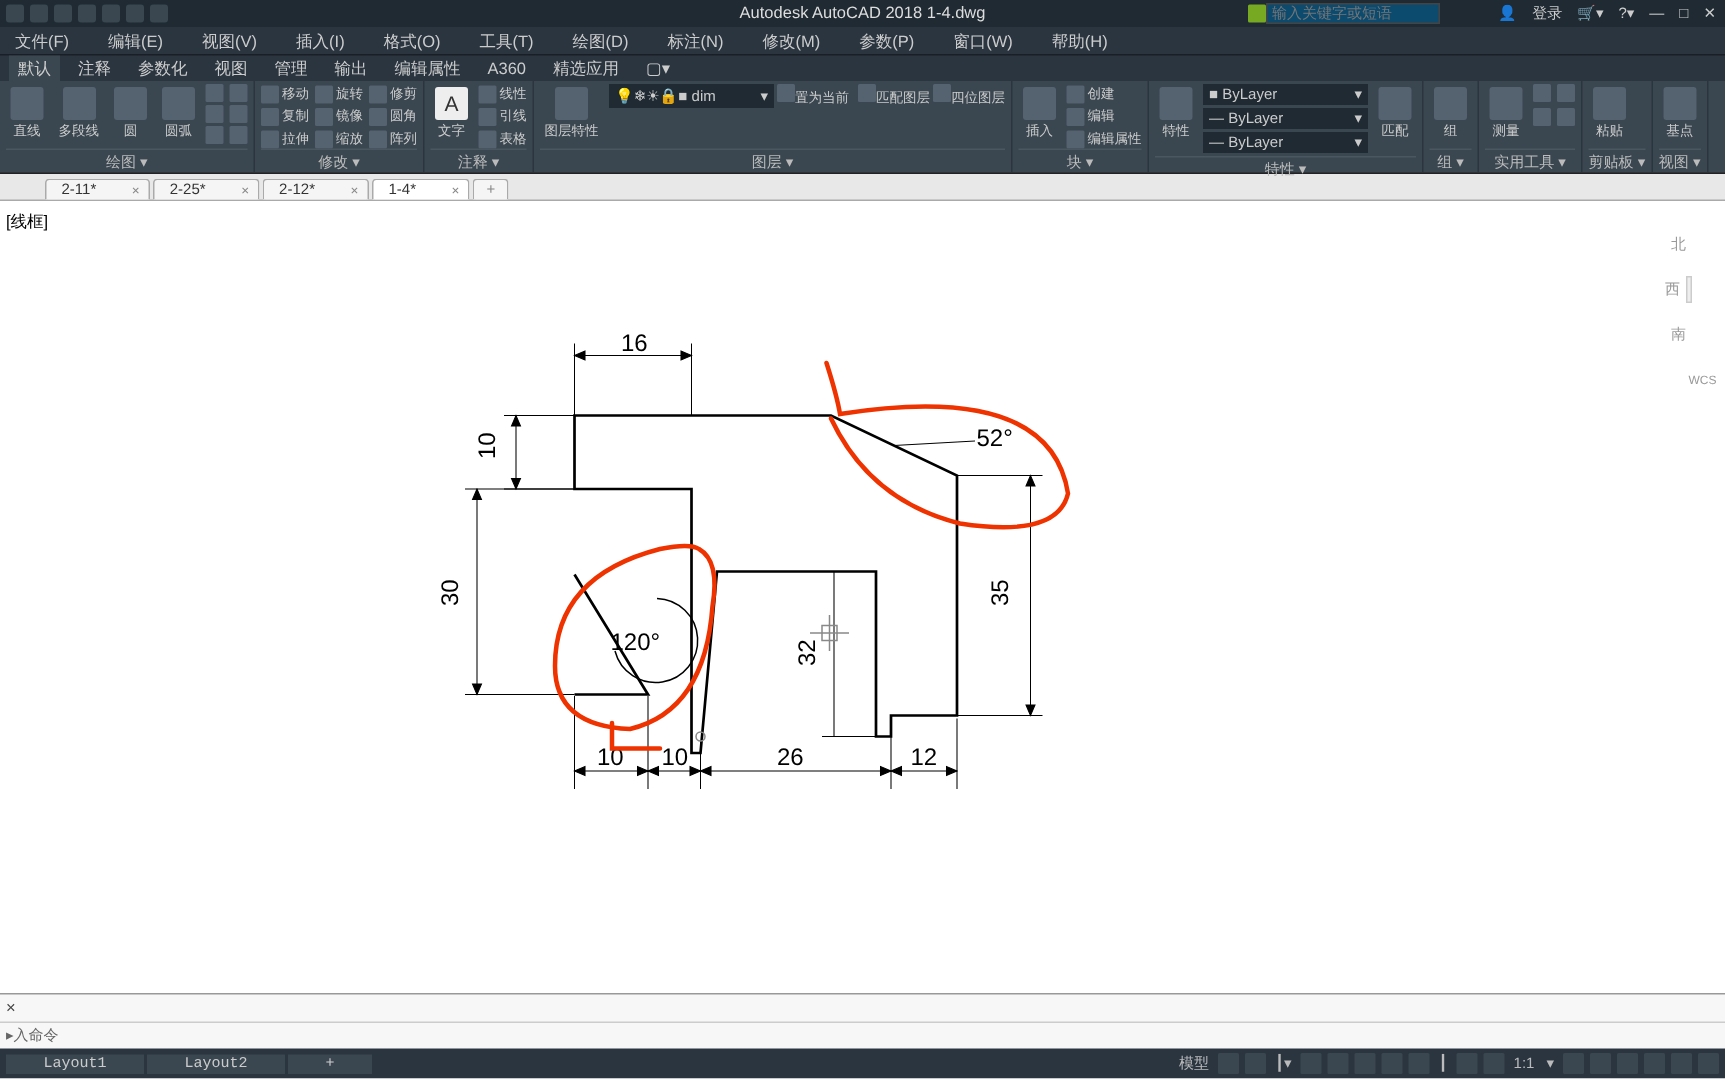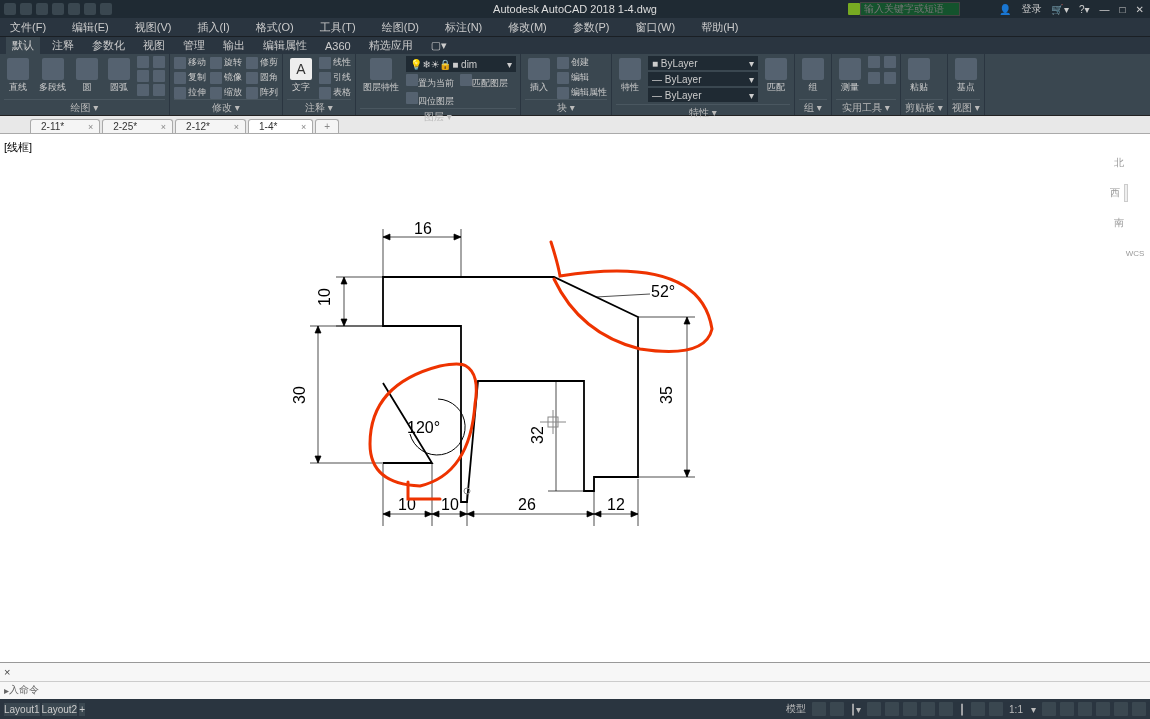--- a/index.html
+++ b/index.html
@@ -9,7 +9,7 @@
 .titlebar .qat span { width:12px; height:12px; background:#3a4750; border-radius:2px; display:inline-block; }
 .titlebar .title { position:absolute; left:50%; transform:translateX(-50%); font-size:11px; color:#ddd; white-space:nowrap; }
 .titlebar .search { position:absolute; right:190px; display:flex; align-items:center; }
-.titlebar .search input { background:#14532d; border:1px solid #444; color:#999; font-size:10px; width:100px; height:14px; padding:0 3px;font-family:Liberation Mono, monospace; }
+.titlebar .search input { background:#0c4a6e; border:1px solid #444; color:#999; font-size:10px; width:116px; height:14px; padding:0 3px; }
 .titlebar .right { position:absolute; right:6px; display:flex; gap:10px; align-items:center; }
 .titlebar .right span { font-size:10px; }
 .menubar { height:18px; background:#2a3540; display:flex; align-items:center; gap:26px; padding:0 10px; font-size:11px; }

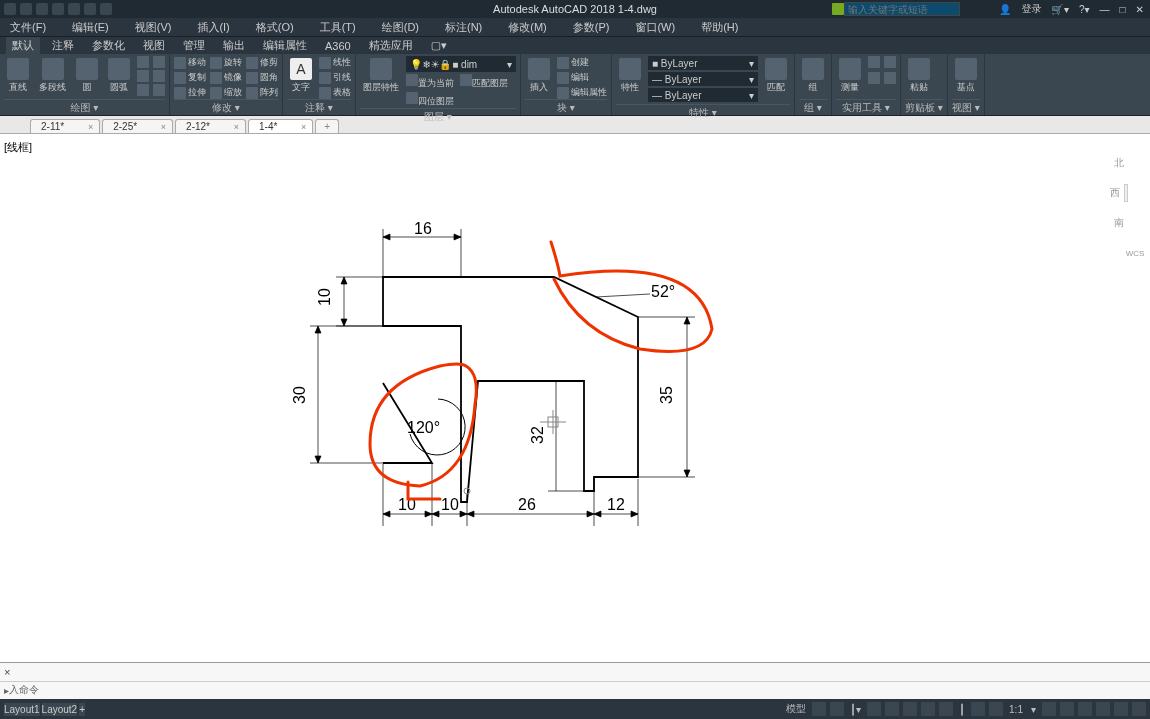--- a/index.html
+++ b/index.html
@@ -221,7 +221,7 @@
           <div class="ico"></div>
           <div class="txt">图层特性</div>
         </div>
-      <div style="display:flex;flex-direction:column;gap:2px;">
+      <div style="display:flex;flex-direction:row;gap:2px;">
         <div class="layer-combo">
             <span>💡❄☀🔒■ <span>dim</span></span>
             <span>▾</span>

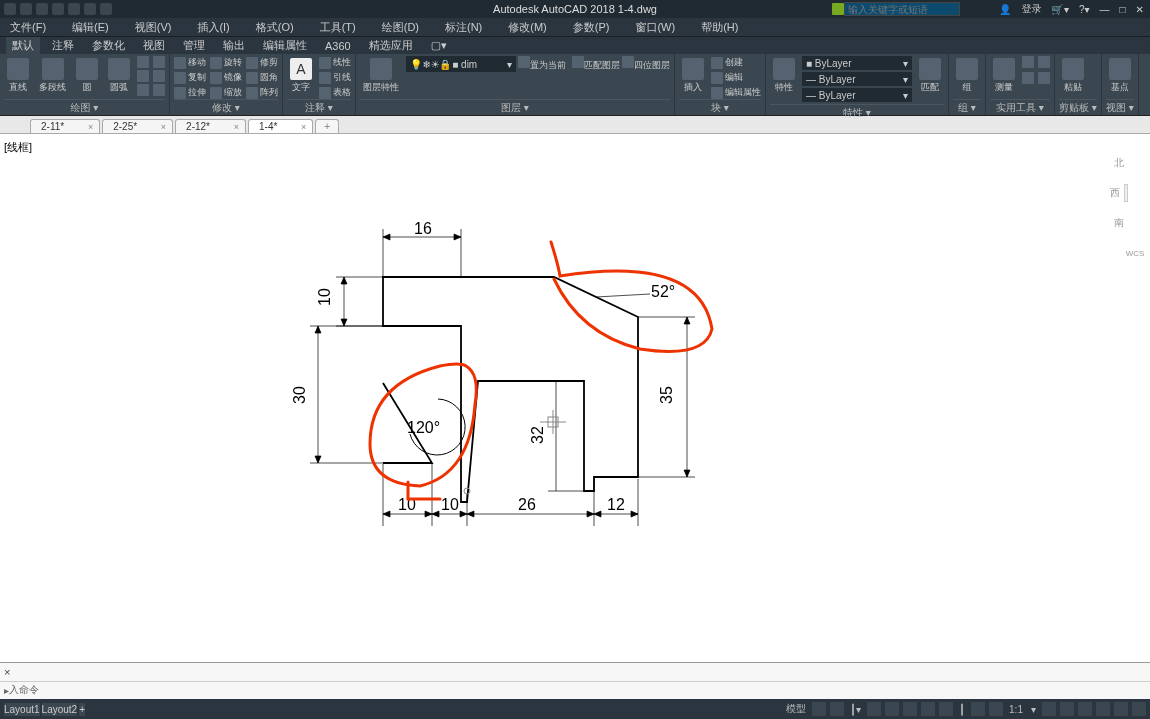--- a/index.html
+++ b/index.html
@@ -45,7 +45,7 @@
 .cmdinput { height:17px; border-top:1px solid #ccc; display:flex; align-items:center; padding:0 4px; font-size:10px; color:#666; }
 .statusbar { position:absolute; bottom:0; left:0; right:0; height:20px; background:#2a3540; display:flex; align-items:center; justify-content:space-between; padding:0 4px; }
 .statusbar .left { display:flex; gap:2px; }
-.statusbar .left .lt { background:#3a4750; color:#ccc; font-size:10px; padding:1px 0; }
+.statusbar .left .lt { background:#3a4750; color:#ccc; font-size:10px; padding:1px 25px;font-family:Liberation Mono, monospace; }
 .statusbar .right { display:flex; gap:4px; align-items:center; }
 .statusbar .right span { color:#bbb; font-size:10px; padding:0 2px; }
 .stico { width:14px; height:14px; background:#3a4750; display:inline-block; border-radius:1px; }

